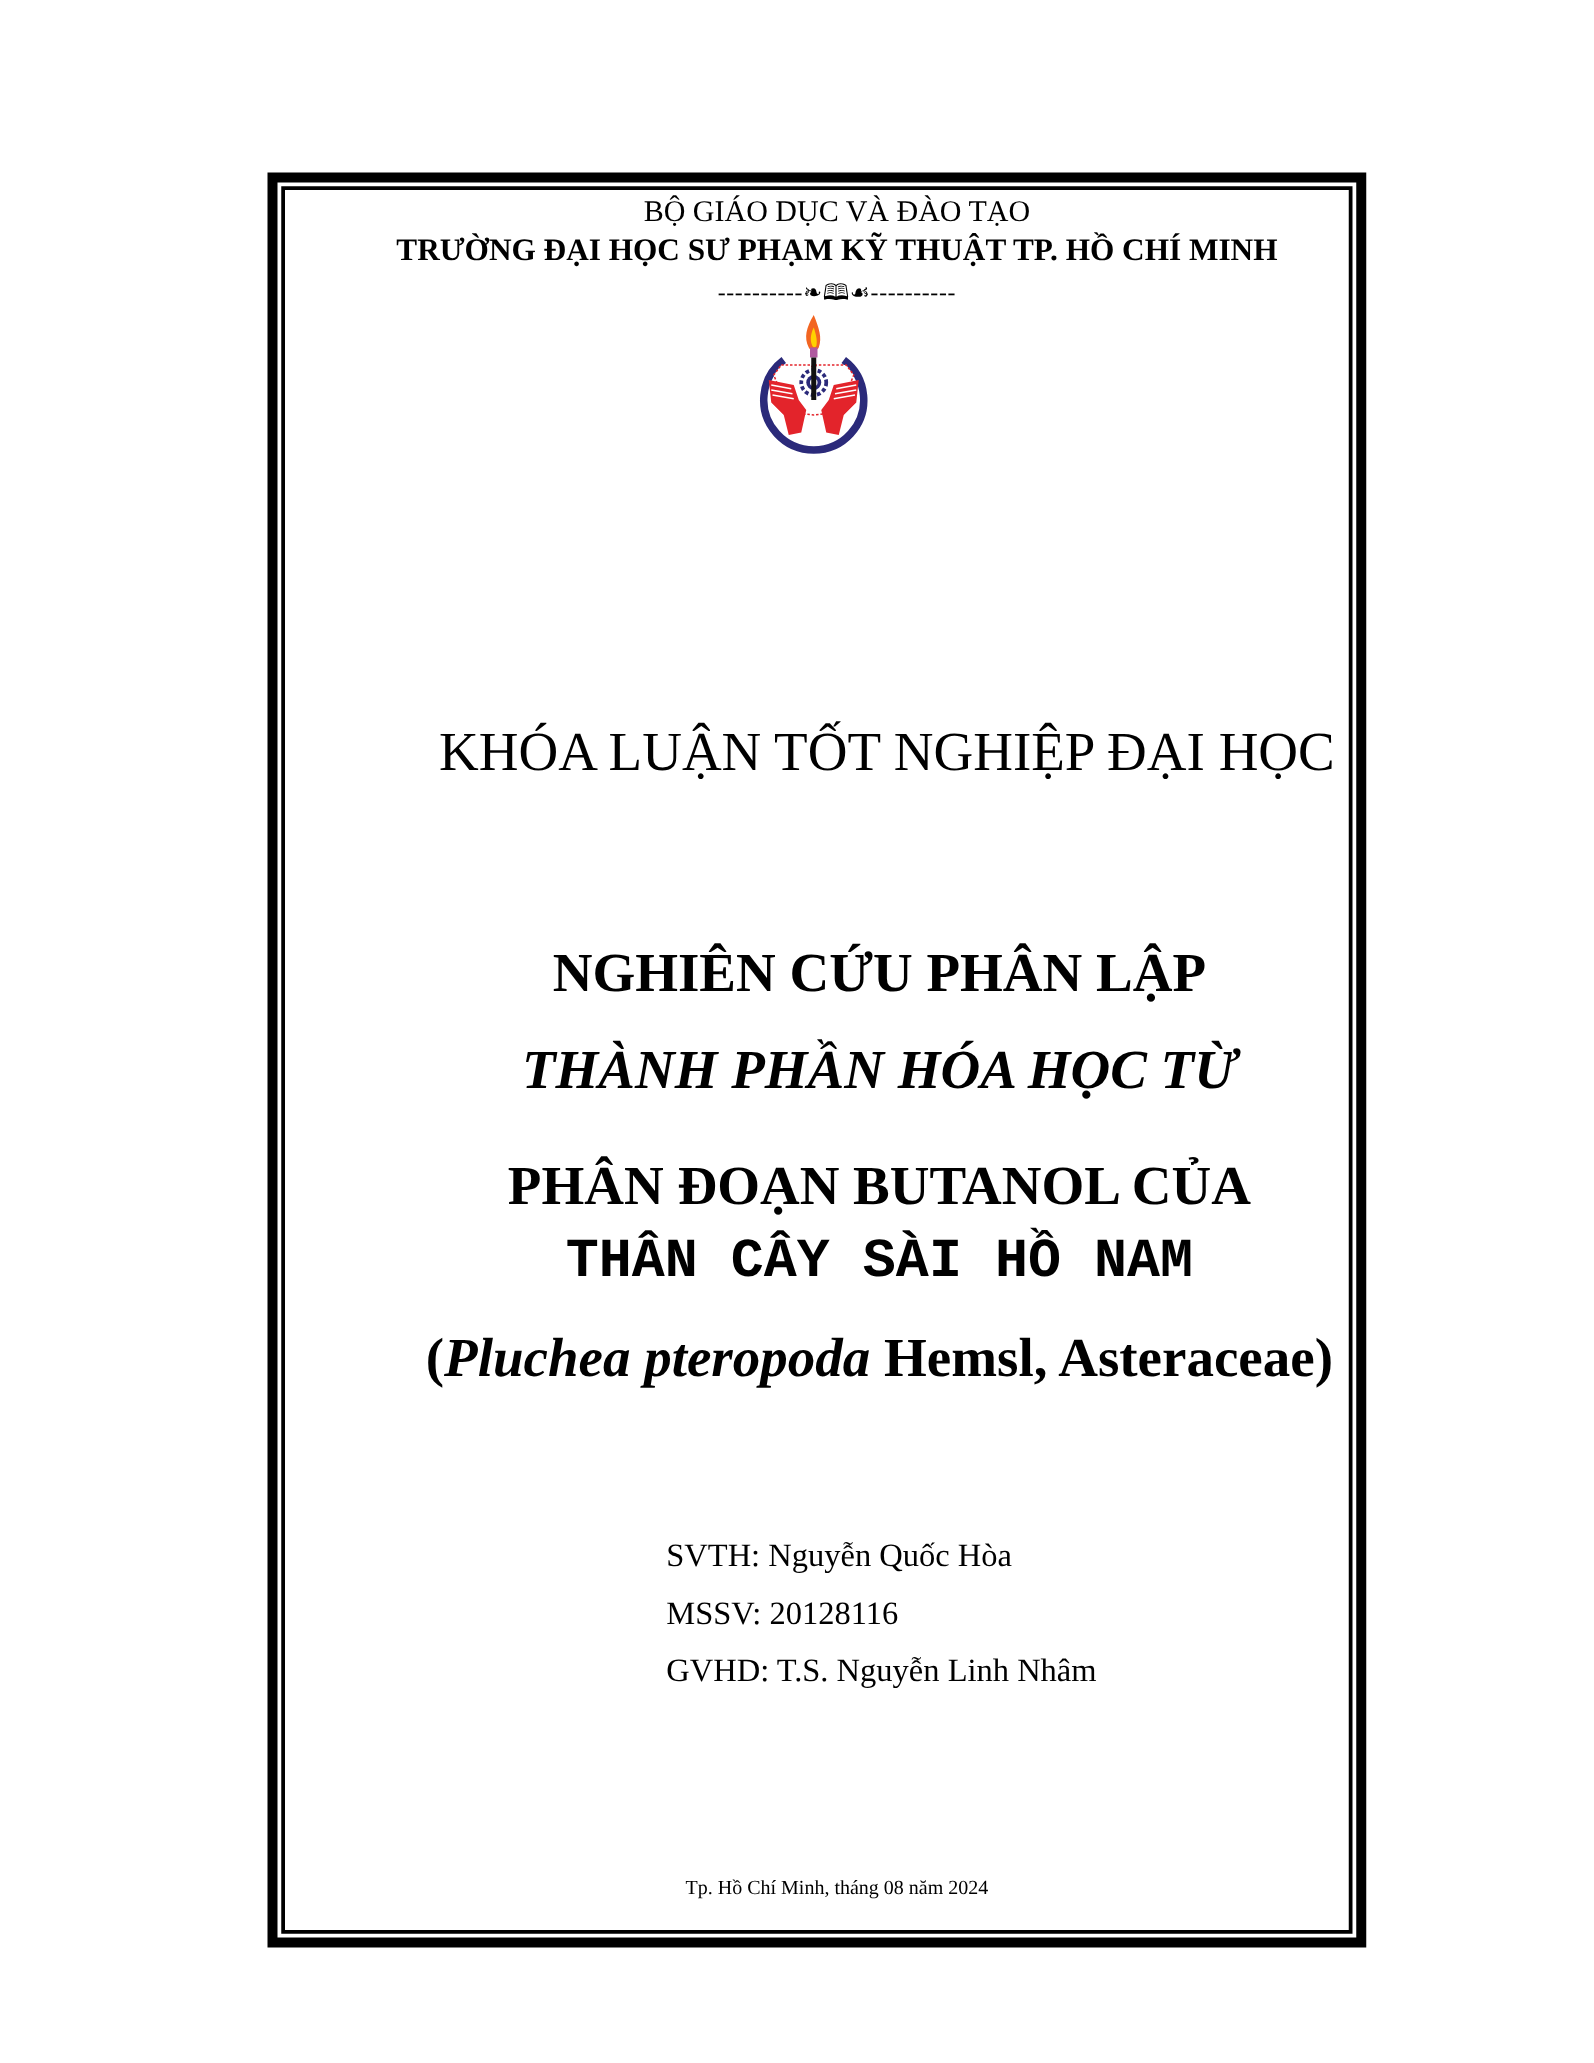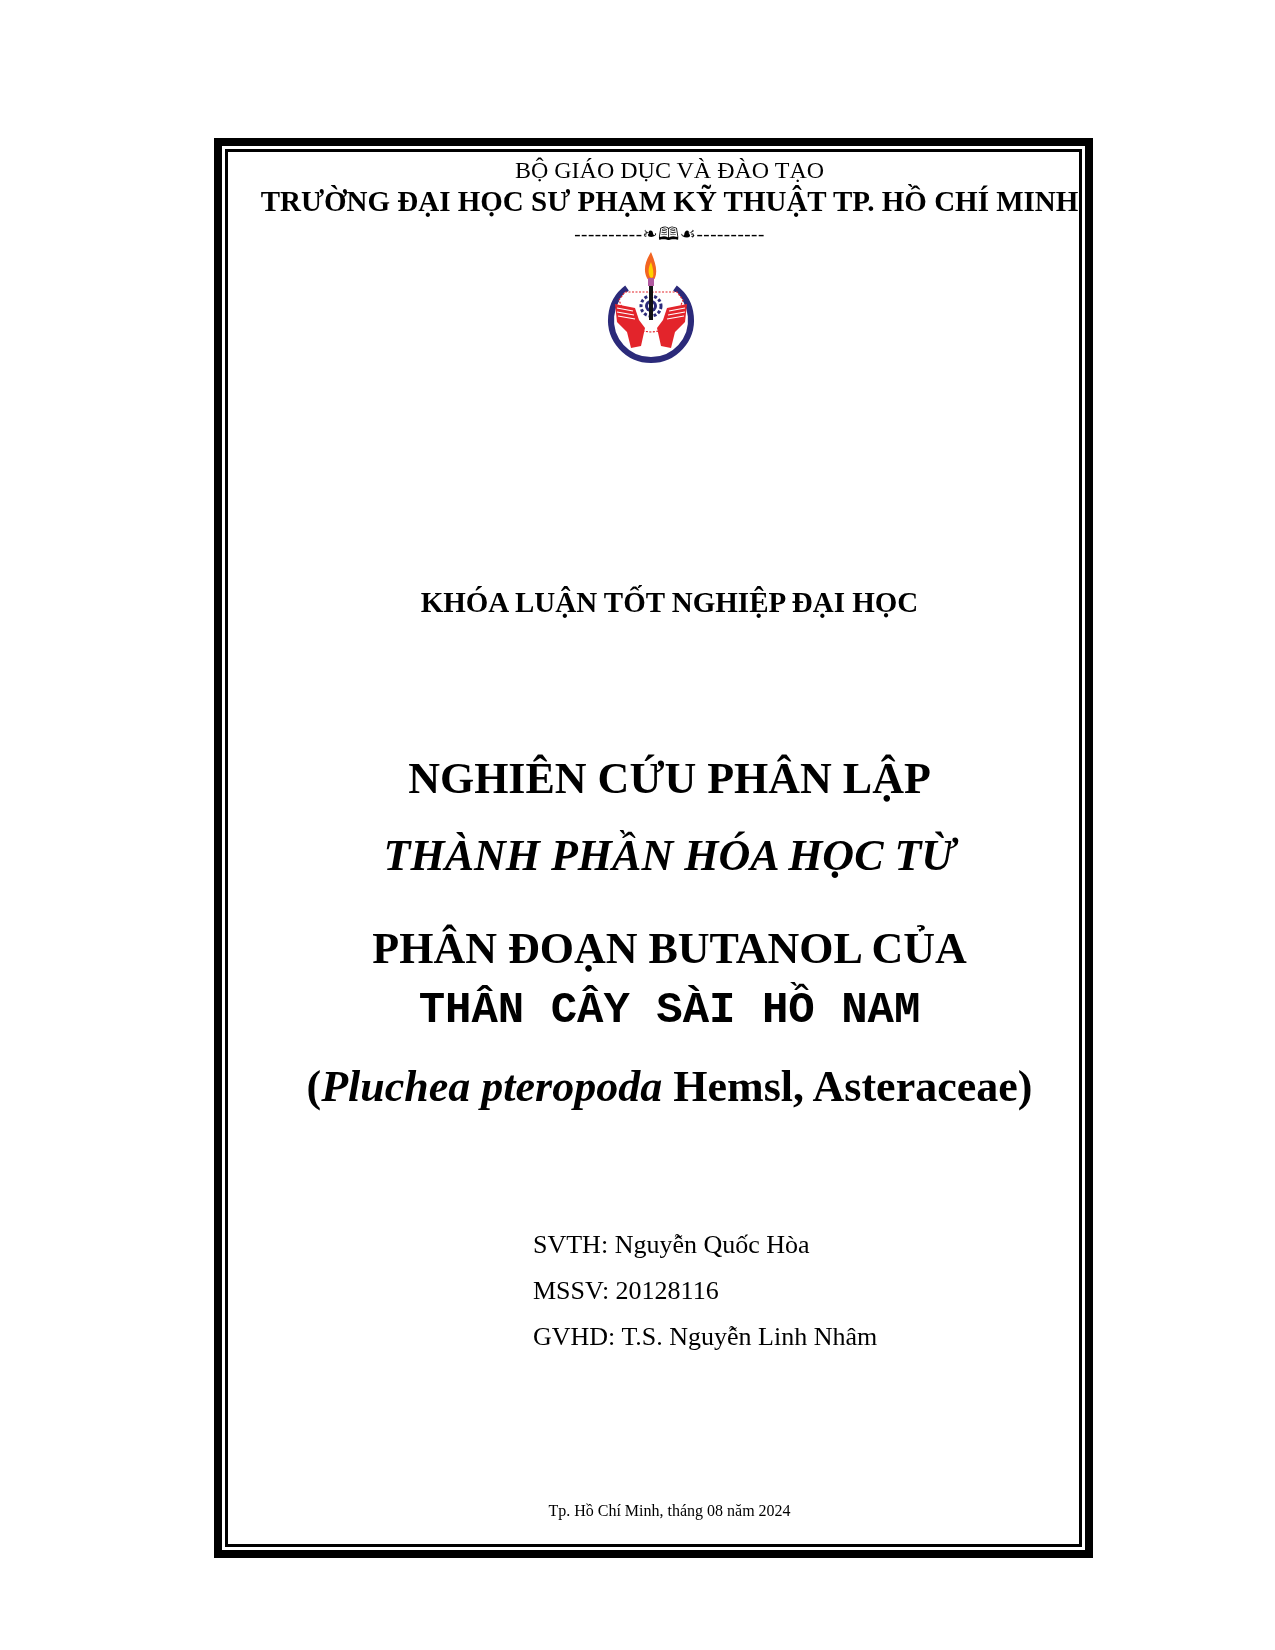--- a/index.html
+++ b/index.html
@@ -14,7 +14,7 @@
   .line { position: absolute; left: 214px; width: 911px; text-align: center; white-space: nowrap; }
 
   .ministry { top: 156px; font-size: 24px; line-height: 28px; }
-  .university { top: 186px; font-size: 29px; line-height: 30px; font-weight: bold; text-align: center; }
+  .university { top: 186px; font-size: 25px; line-height: 30px; font-weight: bold; text-align: center; }
   .divider { top: 222px; font-size: 19px; line-height: 24px; letter-spacing: 0.5px; }
   .divider .orn { font-size: 18px; }
 

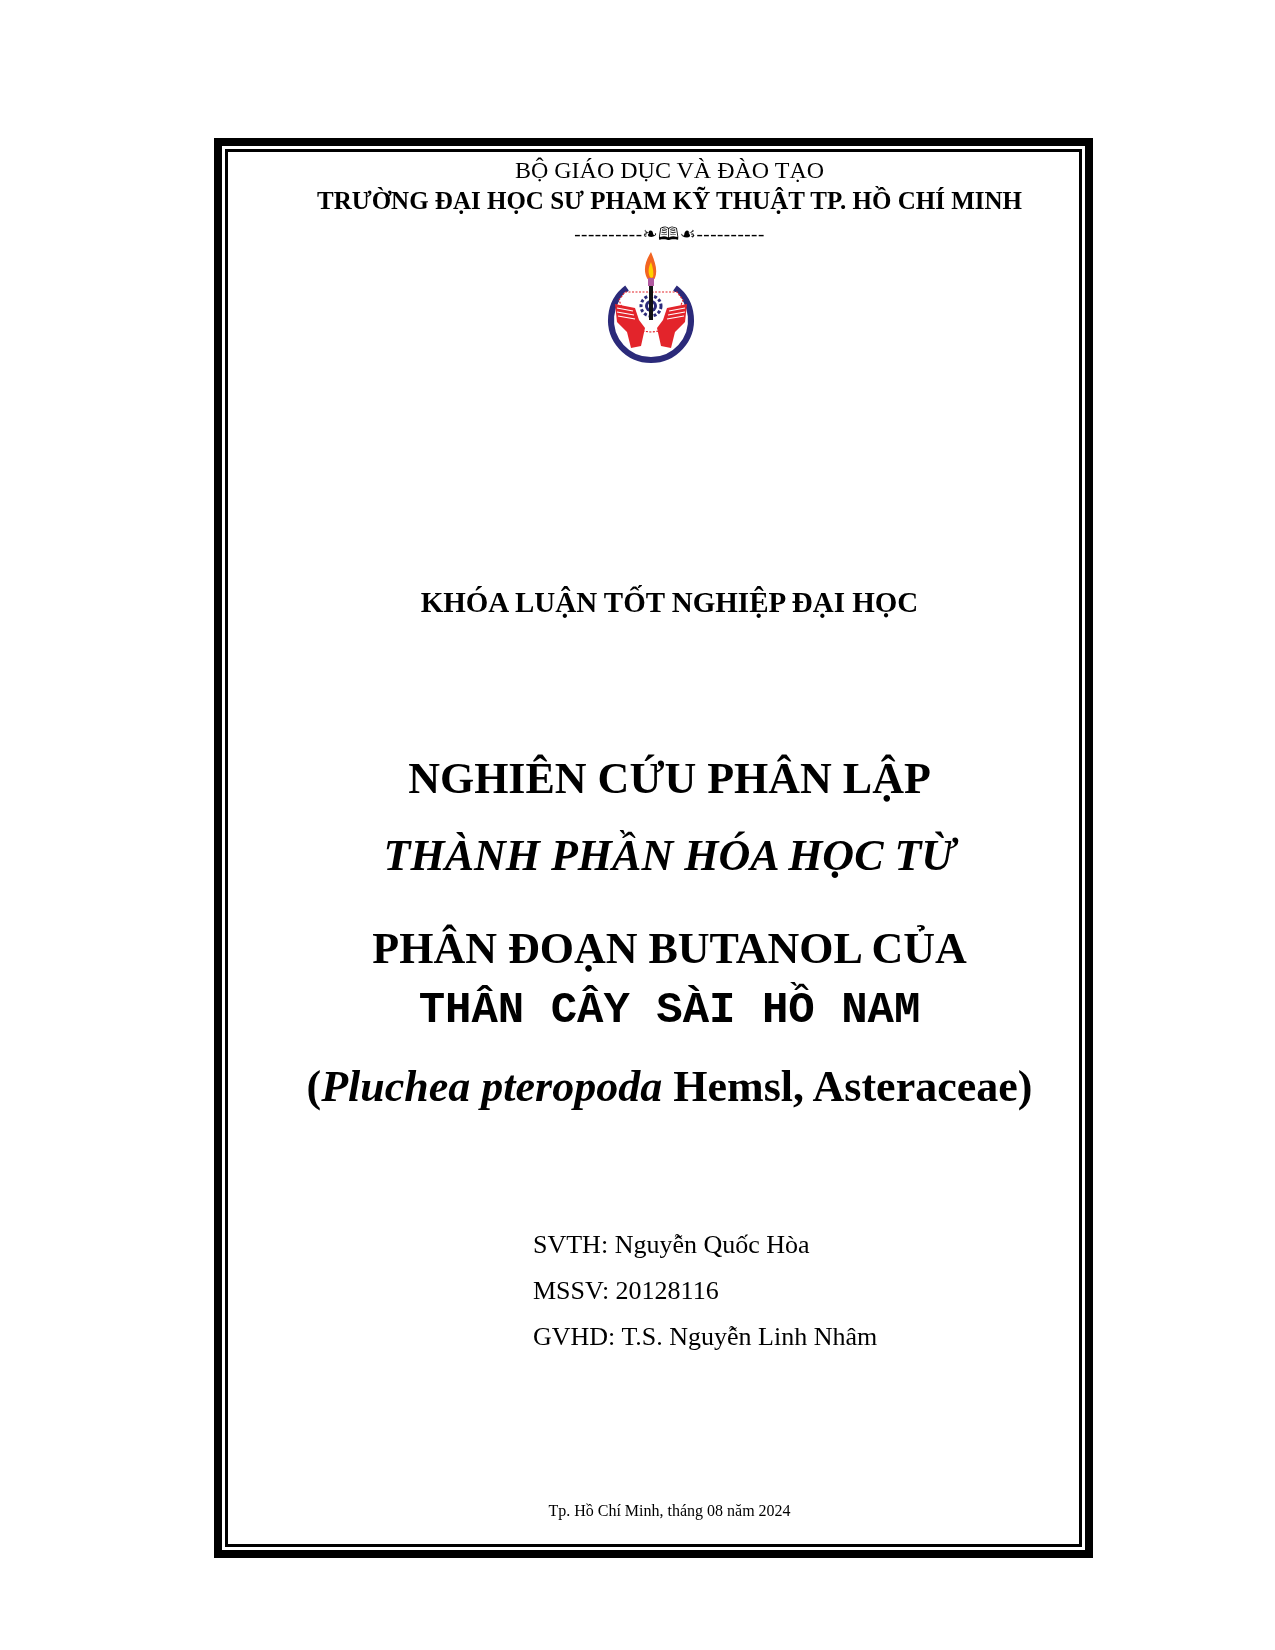--- a/index.html
+++ b/index.html
@@ -20,7 +20,7 @@
 
   .logo { position: absolute; left: 605px; top: 248px; width: 92px; height: 118px; }
 
-  .thesis-type { top: 582px; font-size: 29px; line-height: 40px; font-weight: bold; }
+  .thesis-type { top: 582px; font-size: 44px; line-height: 40px; font-weight: normal; padding-left: 40px; }
 
   .title { font-size: 44px; font-weight: bold; line-height: 50px; }
   .t1 { top: 754px; }

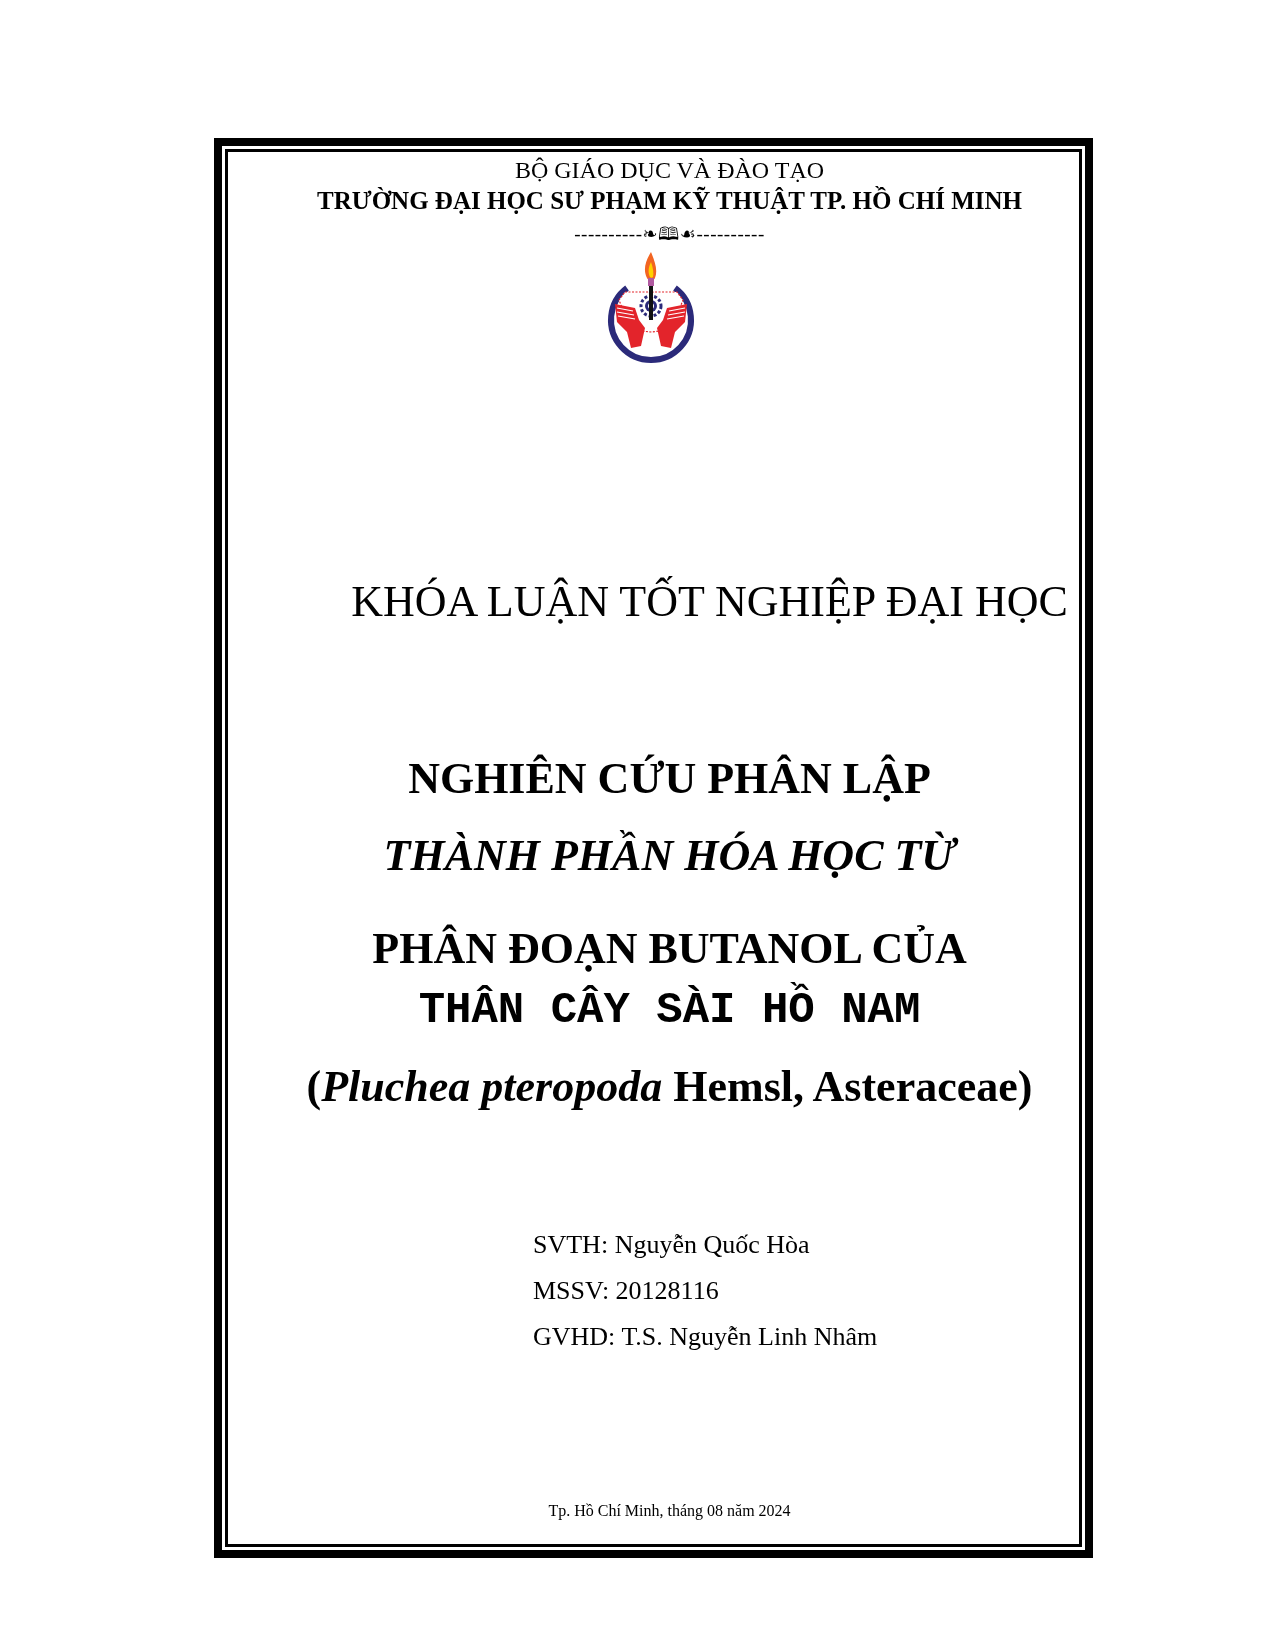--- a/index.html
+++ b/index.html
@@ -22,7 +22,7 @@
 
   .thesis-type { top: 582px; font-size: 44px; line-height: 40px; font-weight: normal; padding-left: 40px; }
 
-  .title { font-size: 44px; font-weight: bold; line-height: 50px; }
+  .title { font-size: 44px; font-weight: bold; line-height: 50px; padding-left: 34px; }
   .t1 { top: 754px; }
   .t2 { top: 831px; font-style: italic; }
   .t3 { top: 908px; margin-top: 16px; }

